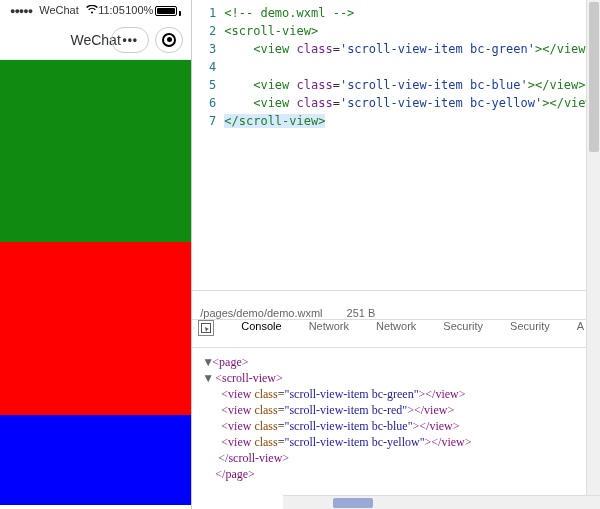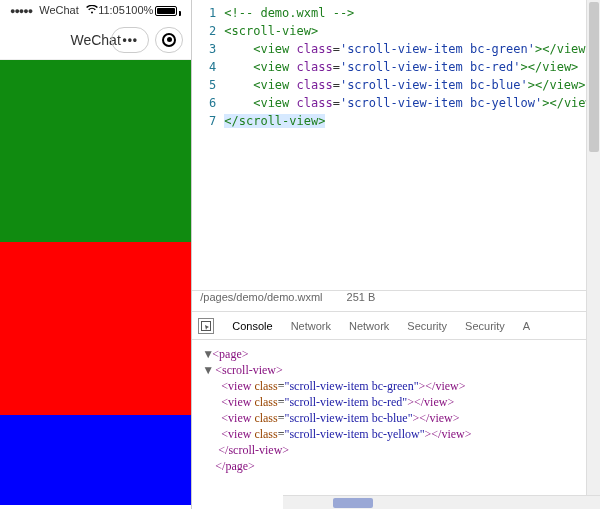--- a/index.html
+++ b/index.html
@@ -106,7 +106,6 @@
         </div>
         <div class="code-line">
           <div class="gutter">4</div>
-          <div class="code">    <span class="tok-tag">&lt;view</span> <span class="tok-attr">class</span>=<span class="tok-str">'scroll-view-item bc-red'</span><span class="tok-tag">&gt;&lt;/view&gt;</span></div>
         </div>
         <div class="code-line">
           <div class="gutter">5</div>

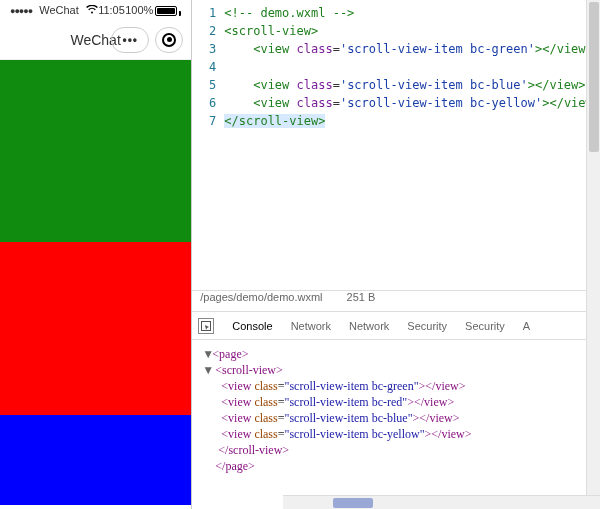--- a/index.html
+++ b/index.html
@@ -33,7 +33,7 @@
 .code{white-space:pre}
 .tok-tag{color:#1e7f1e}.tok-attr{color:#7a1f99}.tok-str{color:#1a3ea8}.tok-comment{color:#1e7f1e}
 .sel{background:#d6e9ff}
-.file-bar{height:22px;border-top:1px solid #ddd;border-bottom:1px solid #ddd;display:flex;align-items:flex-start;padding:0 8px;font-size:11px;color:#666;gap:24px}
+.file-bar{height:30px;border-top:1px solid #ddd;border-bottom:1px solid #ddd;display:flex;align-items:flex-end;padding:0 8px;font-size:11px;color:#666;gap:24px}
 .tabs{height:28px;border-bottom:1px solid #ddd;display:flex;align-items:center;padding:0 6px;gap:18px;font-size:11px;color:#666}
 .tabs .active{color:#000}
 .tabs .tab-icon{width:16px;height:16px;border:1px solid #888;display:flex;align-items:center;justify-content:center;font-size:10px}

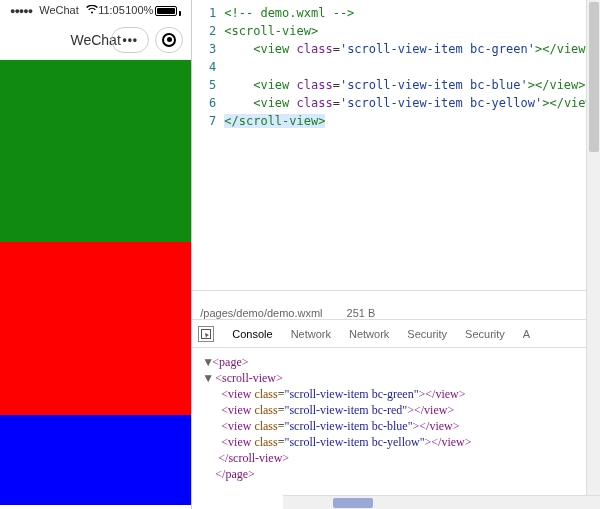--- a/index.html
+++ b/index.html
@@ -34,7 +34,7 @@
 .tok-tag{color:#1e7f1e}.tok-attr{color:#7a1f99}.tok-str{color:#1a3ea8}.tok-comment{color:#1e7f1e}
 .sel{background:#d6e9ff}
 .file-bar{height:30px;border-top:1px solid #ddd;border-bottom:1px solid #ddd;display:flex;align-items:flex-end;padding:0 8px;font-size:11px;color:#666;gap:24px}
-.tabs{height:28px;border-bottom:1px solid #ddd;display:flex;align-items:center;padding:0 6px;gap:18px;font-size:11px;color:#666}
+.tabs{height:28px;border-bottom:1px solid #ddd;display:flex;align-items:flex-start;padding:0 6px;gap:27px;font-size:11px;color:#666}
 .tabs .active{color:#000}
 .tabs .tab-icon{width:16px;height:16px;border:1px solid #888;display:flex;align-items:center;justify-content:center;font-size:10px}
 .inspector{flex:1;padding:6px 10px;font-family:Liberation Serif, serif;font-size:12px;line-height:16px;color:#222;overflow:hidden}

